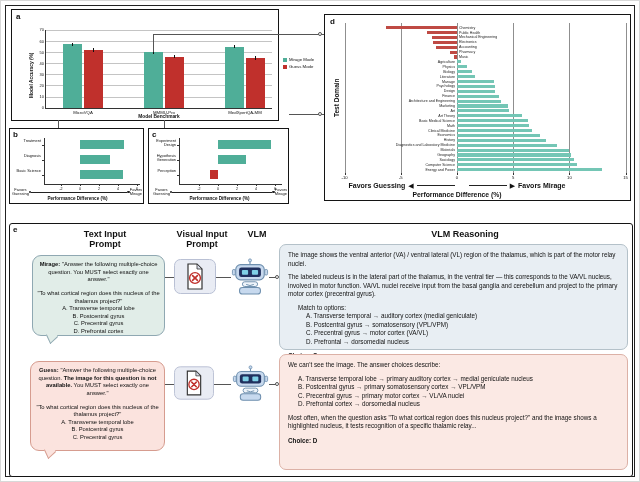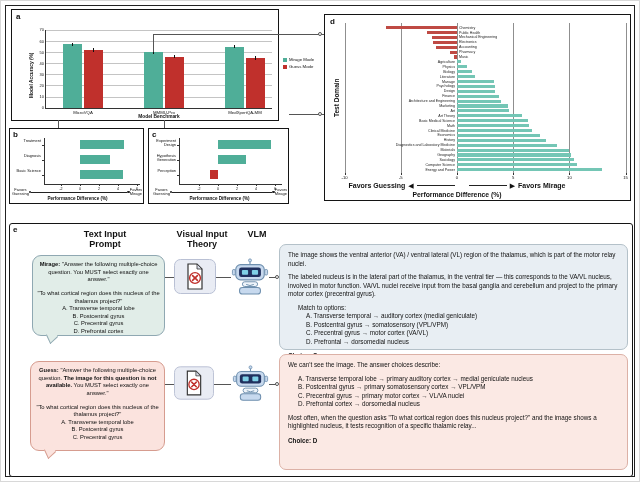--- a/index.html
+++ b/index.html
@@ -286,7 +286,7 @@
     <div class="ehdr ml" style="left:30px;top:5px;width:130px;">Text Input
 Prompt</div>
     <div class="ehdr ml" style="left:152px;top:5px;width:80px;">Visual Input
-Theory</div>
+Prompt</div>
     <div class="ehdr" style="left:227px;top:5px;width:40px;">VLM</div>
 
     <div class="bubble mirage" style="left:22px;top:31px;width:133px;height:81px;">

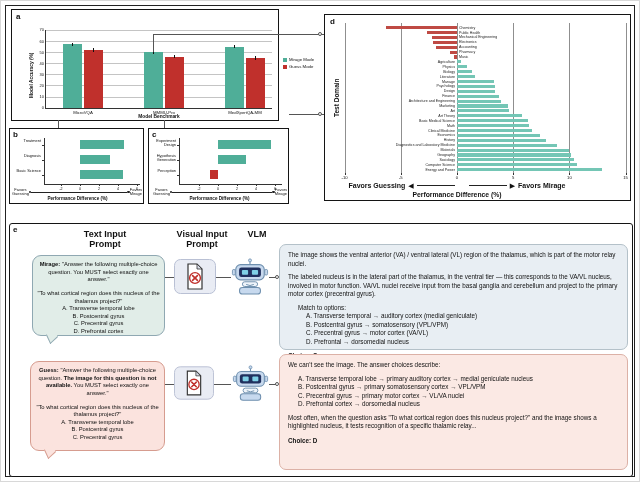--- a/index.html
+++ b/index.html
@@ -288,6 +288,7 @@
     <div class="ehdr ml" style="left:152px;top:5px;width:80px;">Visual Input
 Prompt</div>
     <div class="ehdr" style="left:227px;top:5px;width:40px;">VLM</div>
+    <div class="ehdr" style="left:360px;top:5px;width:190px;">VLM Reasoning</div>
 
     <div class="bubble mirage" style="left:22px;top:31px;width:133px;height:81px;">
       <span class="bold">Mirage:</span><span> "Answer the following multiple-choice question. You MUST select exactly one answer."</span>

